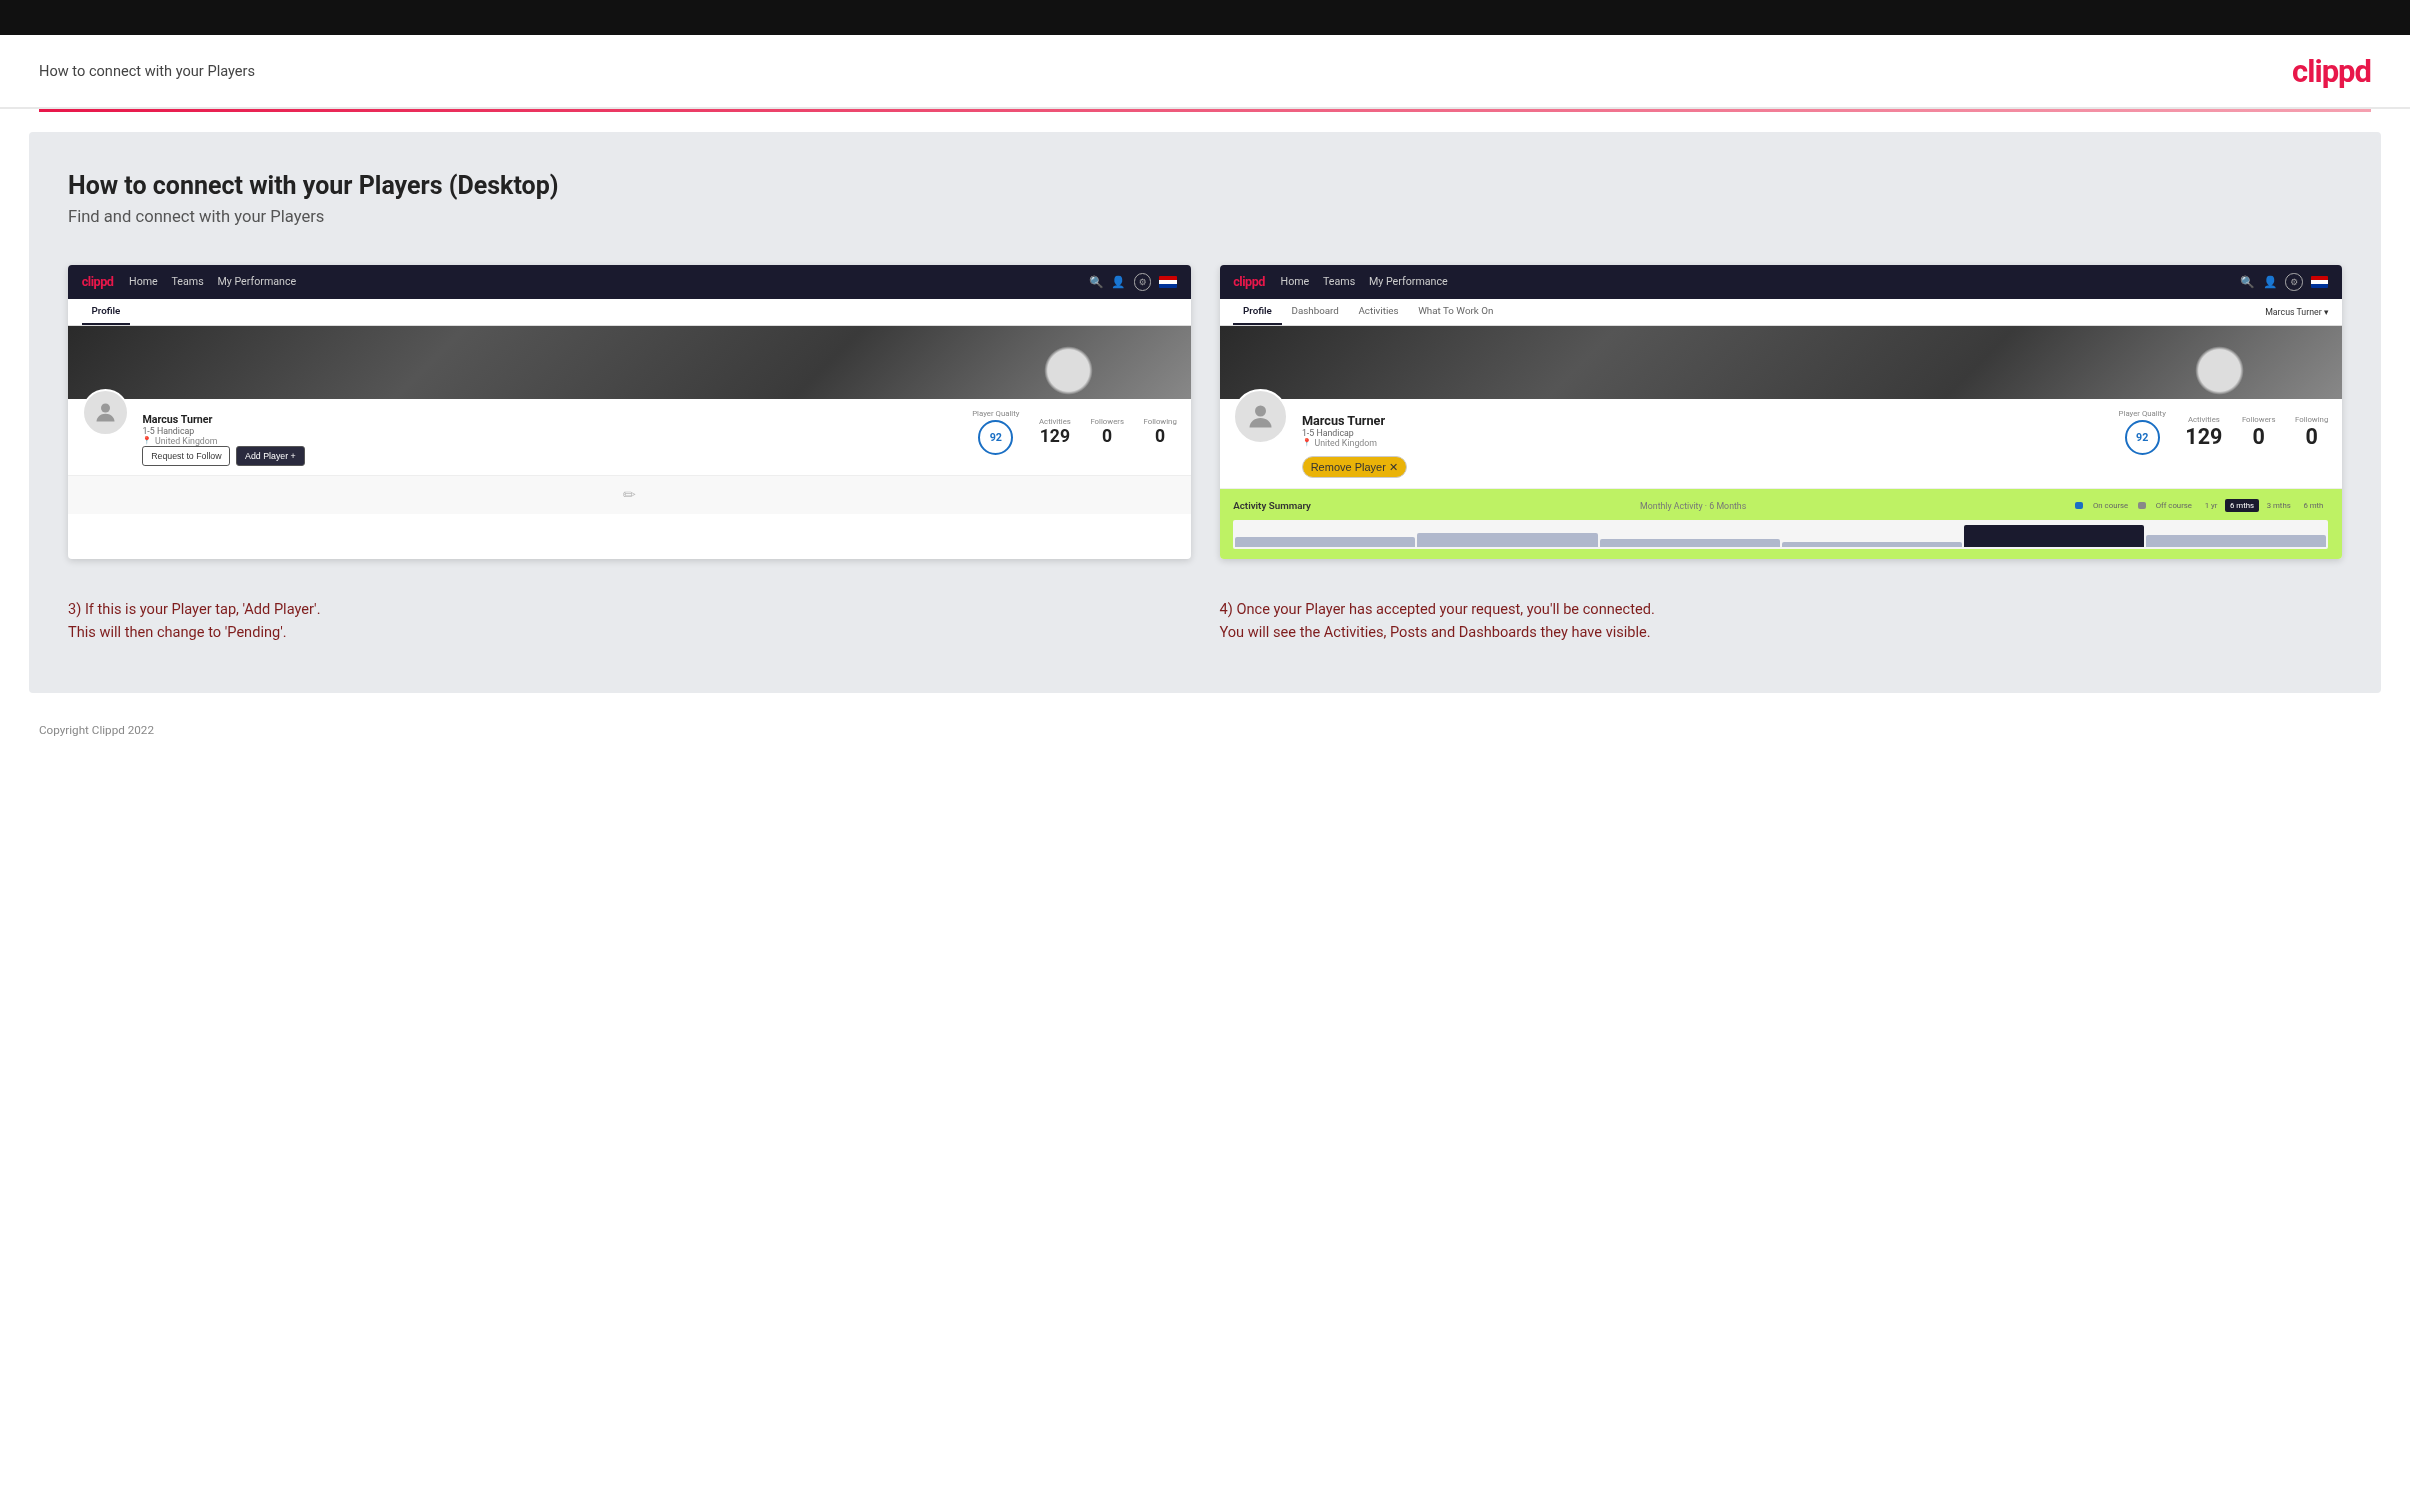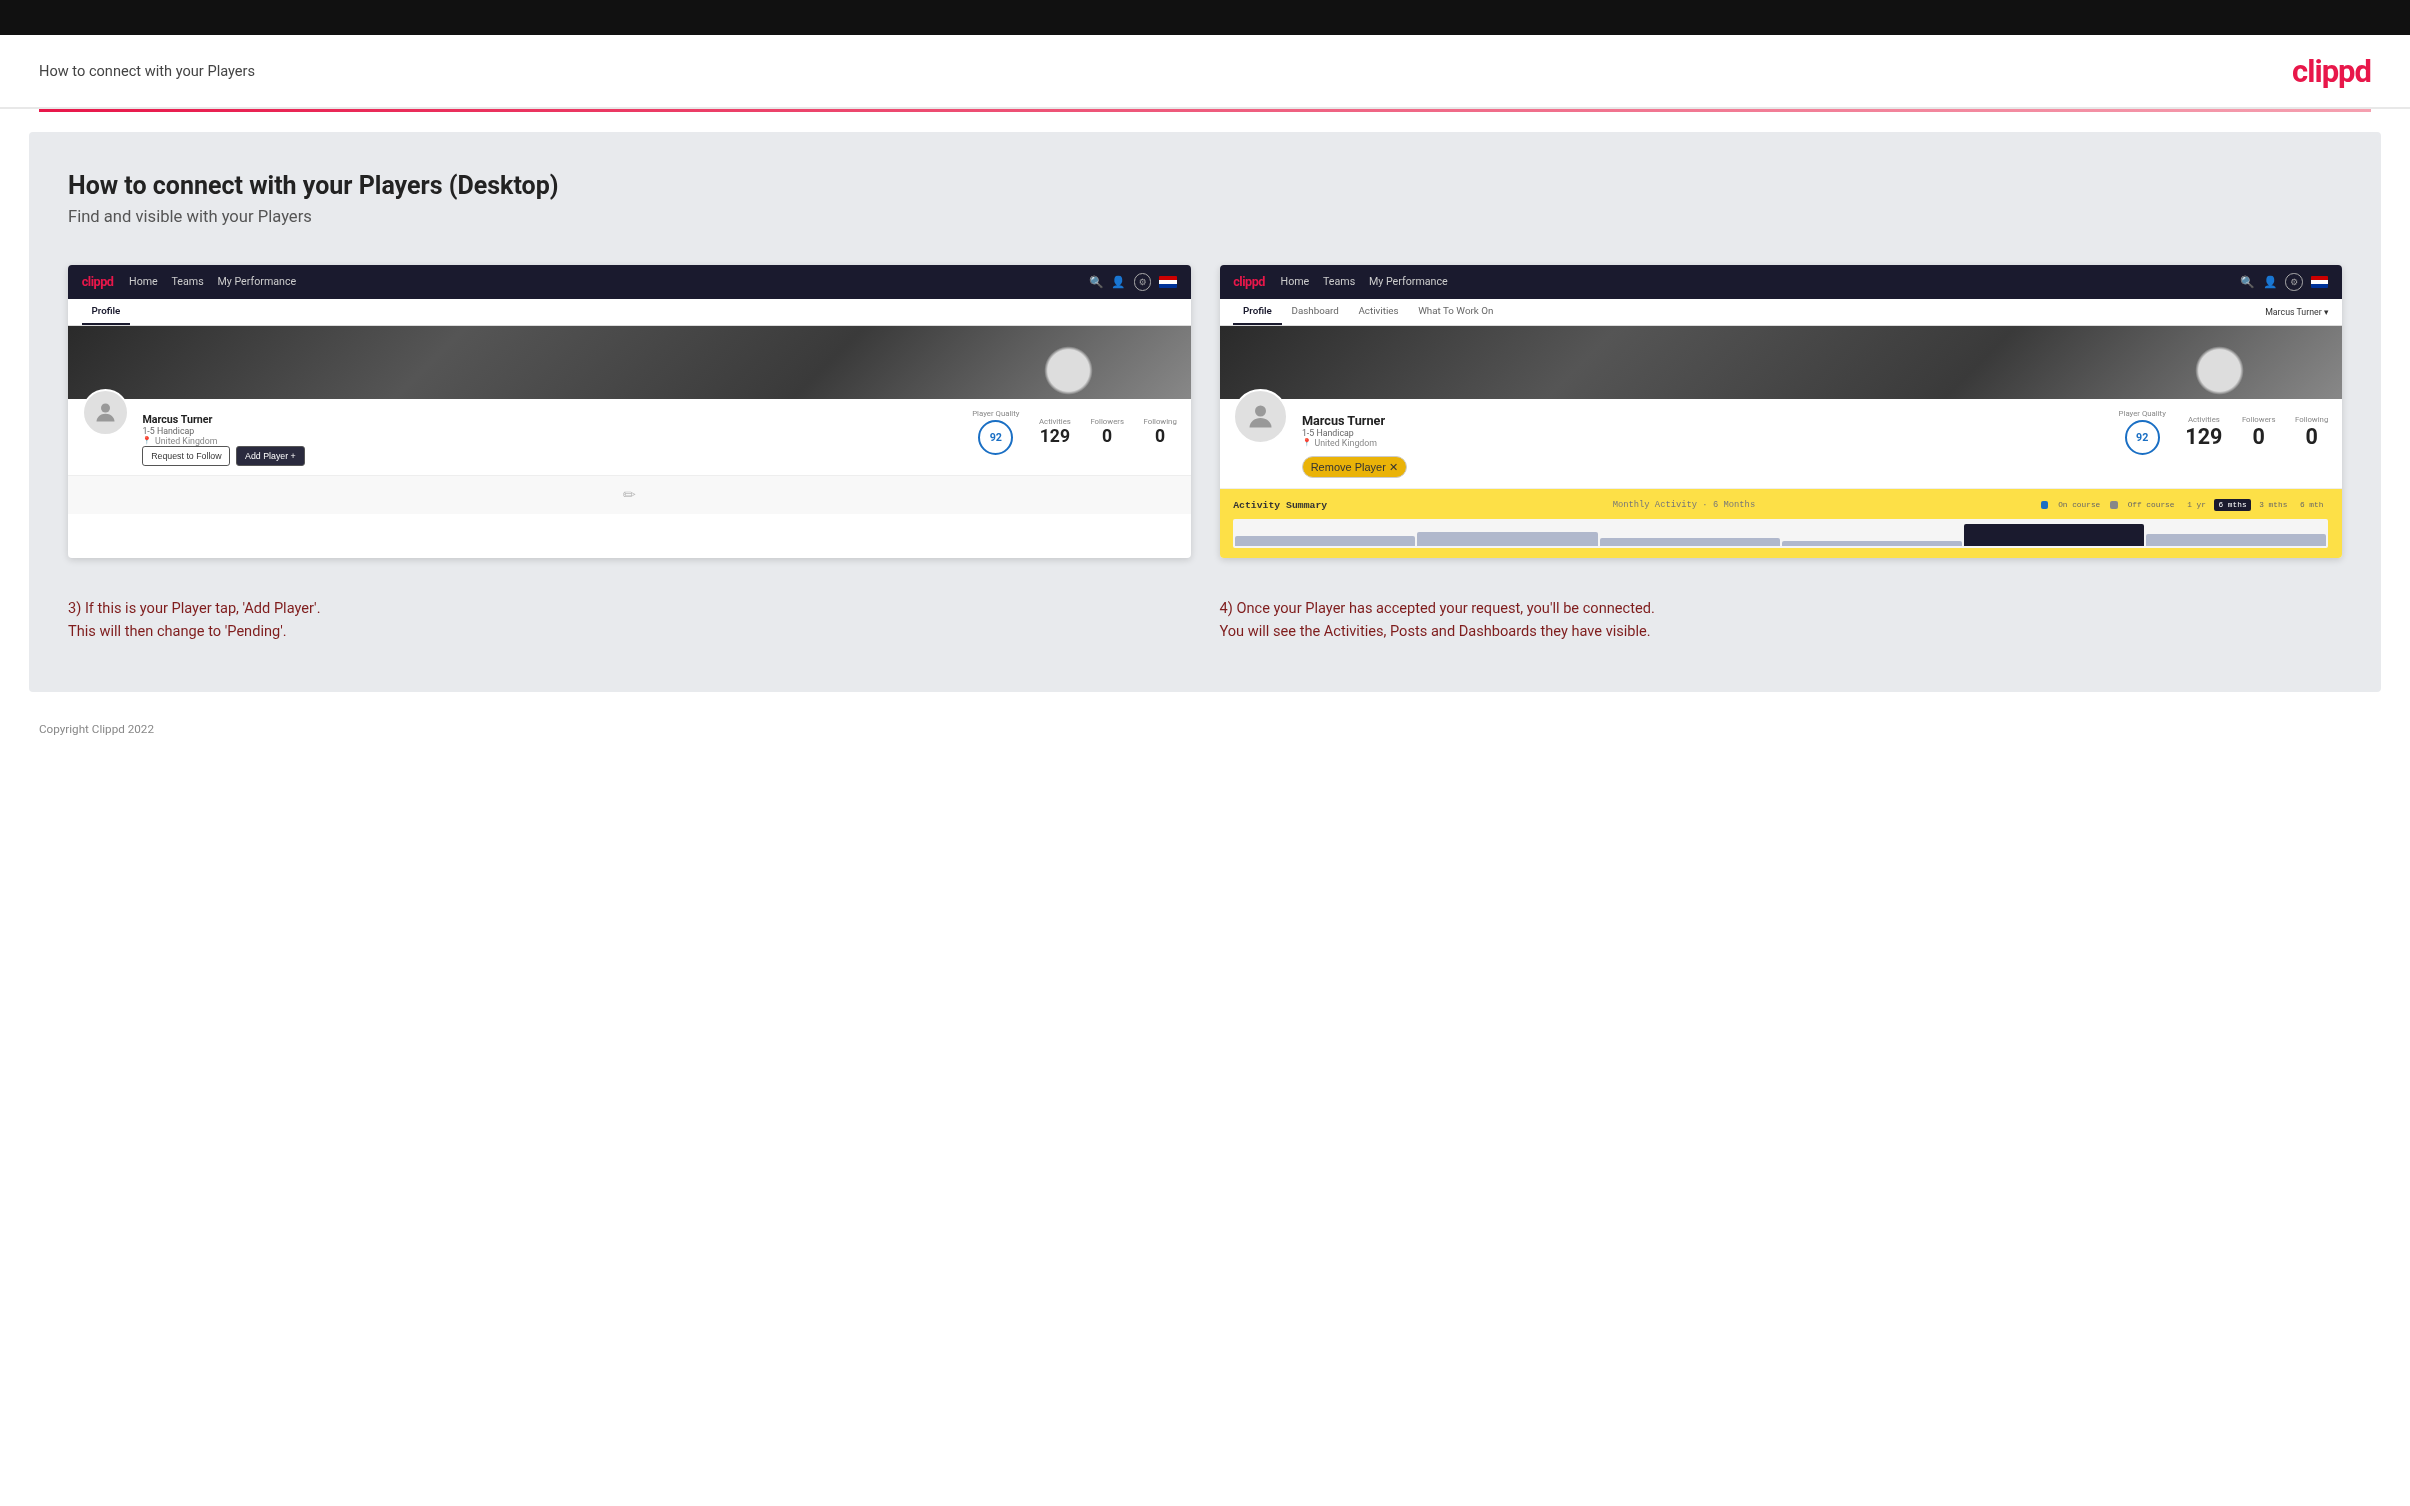--- a/index.html
+++ b/index.html
@@ -402,7 +402,7 @@
 <div class="main-content">
 
   <div class="main-title">How to connect with your Players (Desktop)</div>
-  <div class="main-subtitle">Find and visible with your Players</div>
+  <div class="main-subtitle">Find and connect with your Players</div>
 
   <div class="screenshots-row">
 

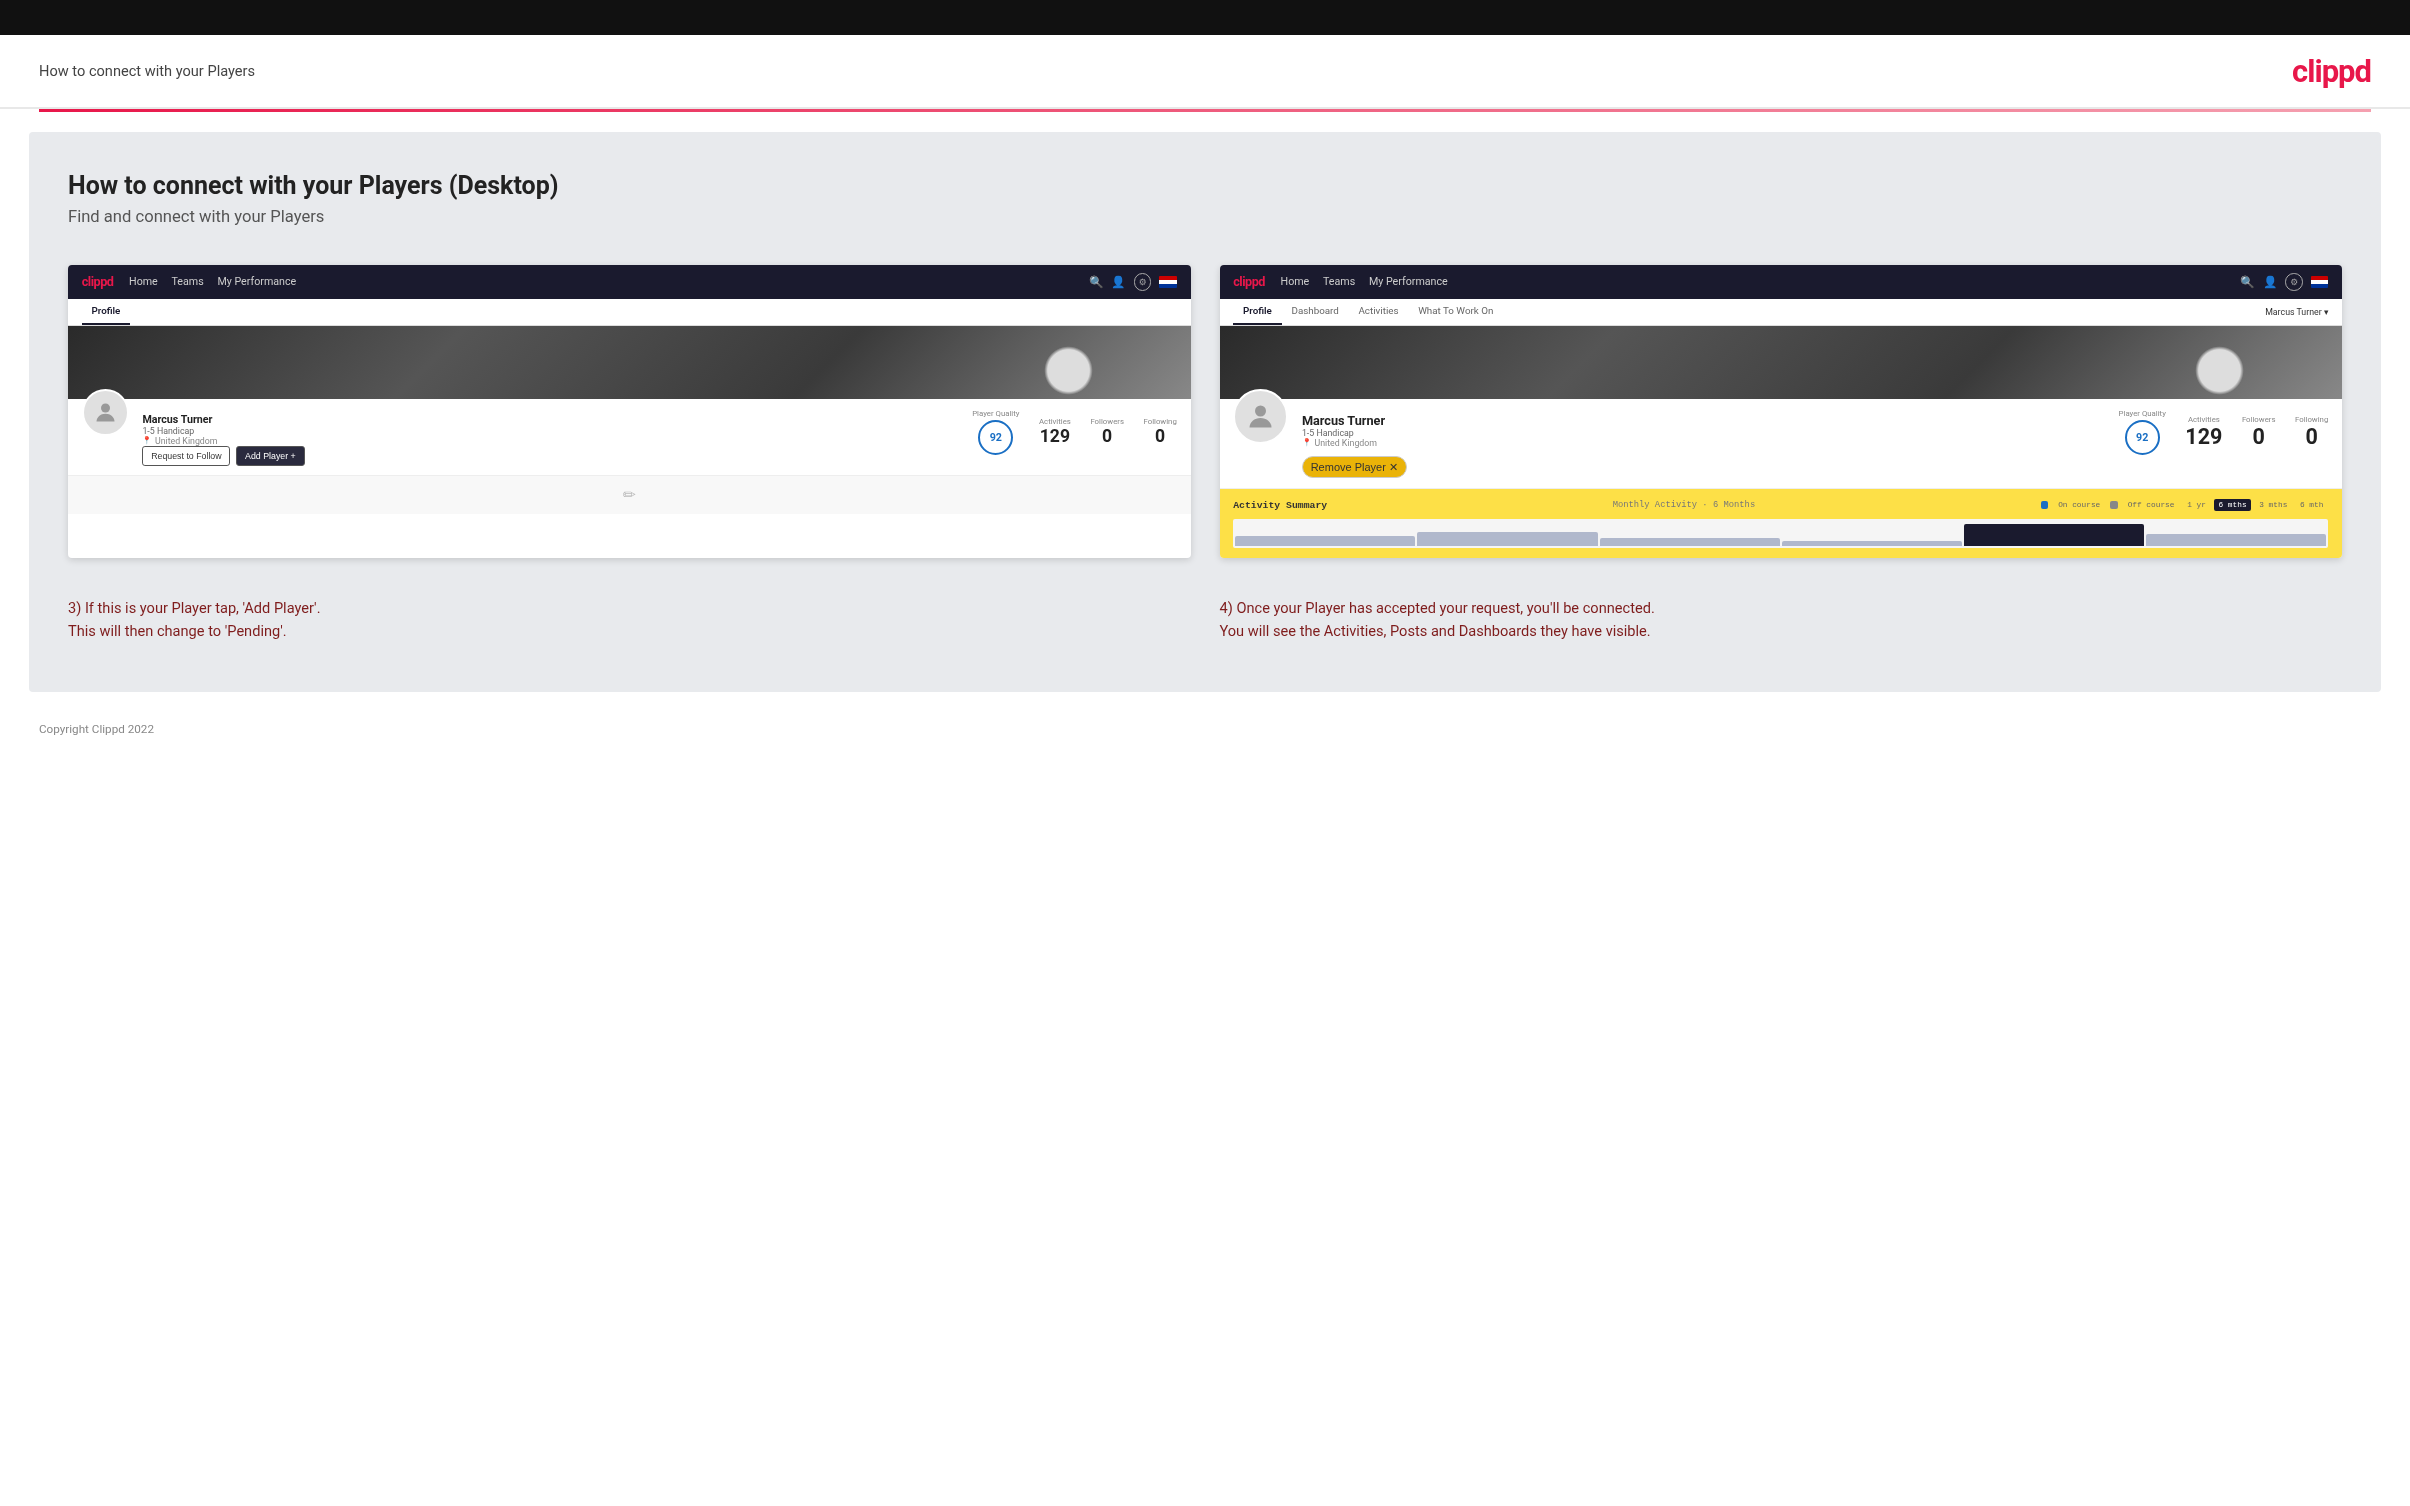--- a/index.html
+++ b/index.html
@@ -272,10 +272,9 @@
 
     
     .mock-activity-summary {
-      background: #fde047;
+      background: #bef264;
       padding: 9.8px 13.7px;
       border-top: 1px solid #eee;
-      font-family: Liberation Mono, monospace;
     }
     .mock-activity-header {
       display: flex;

